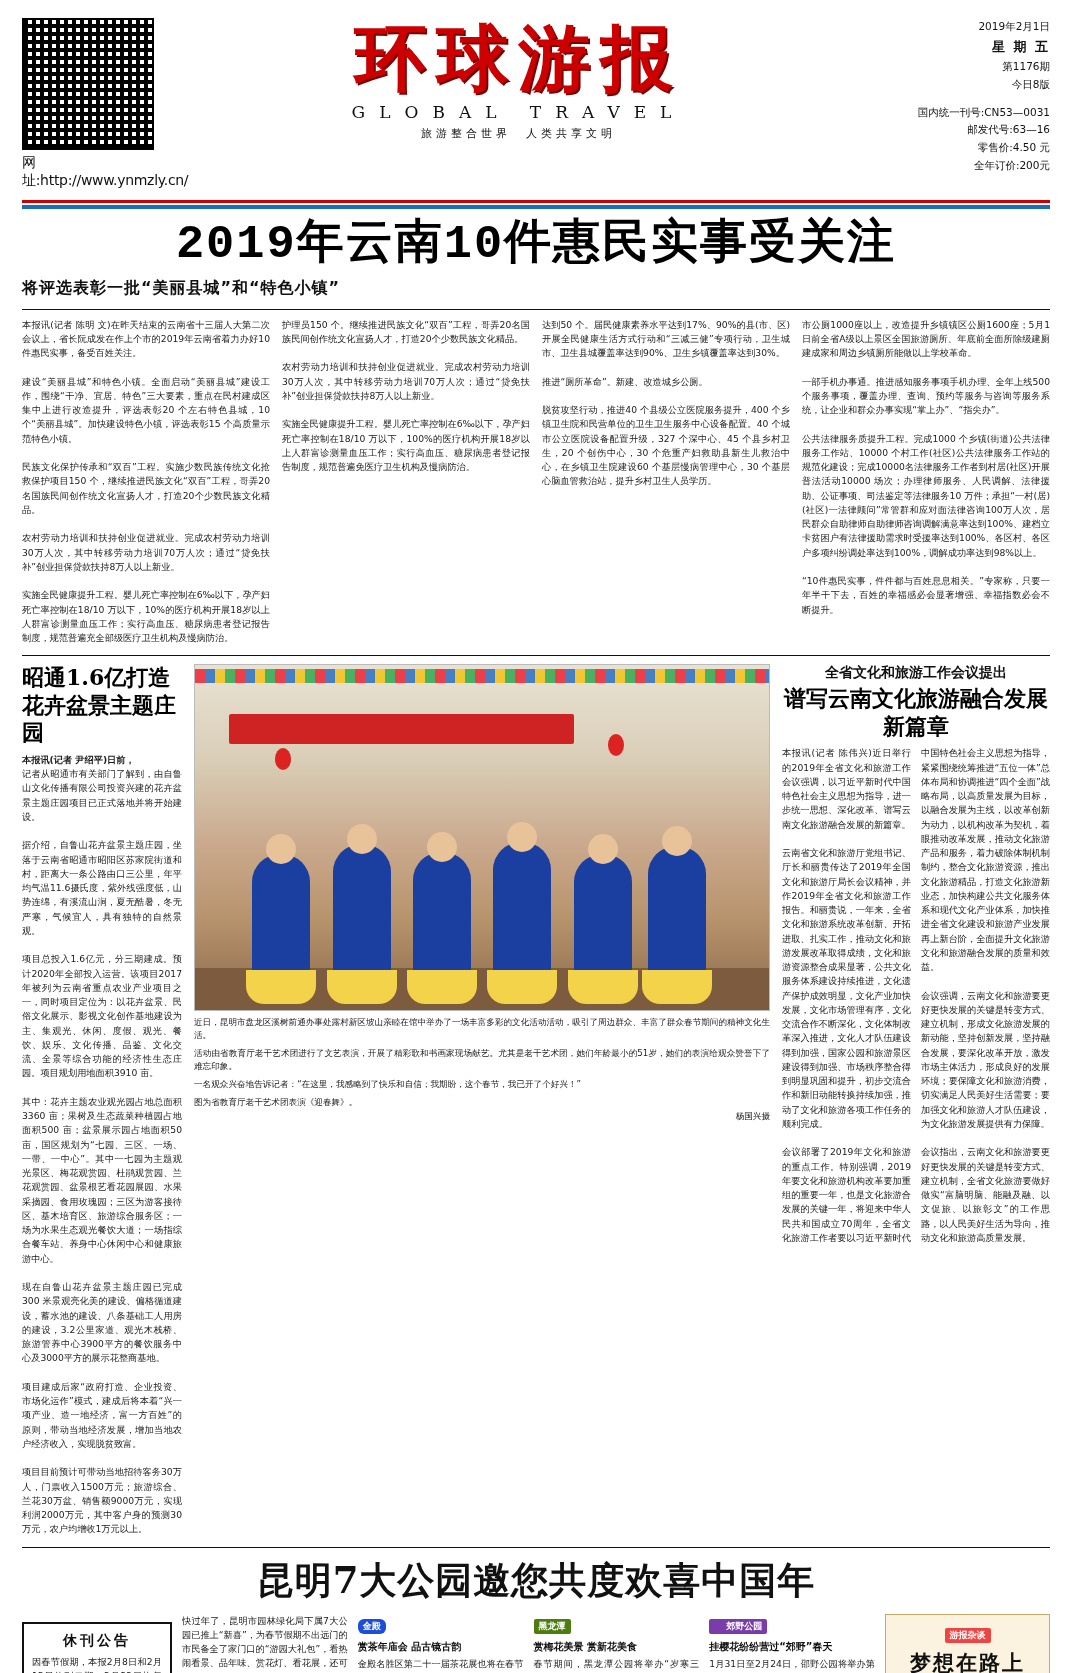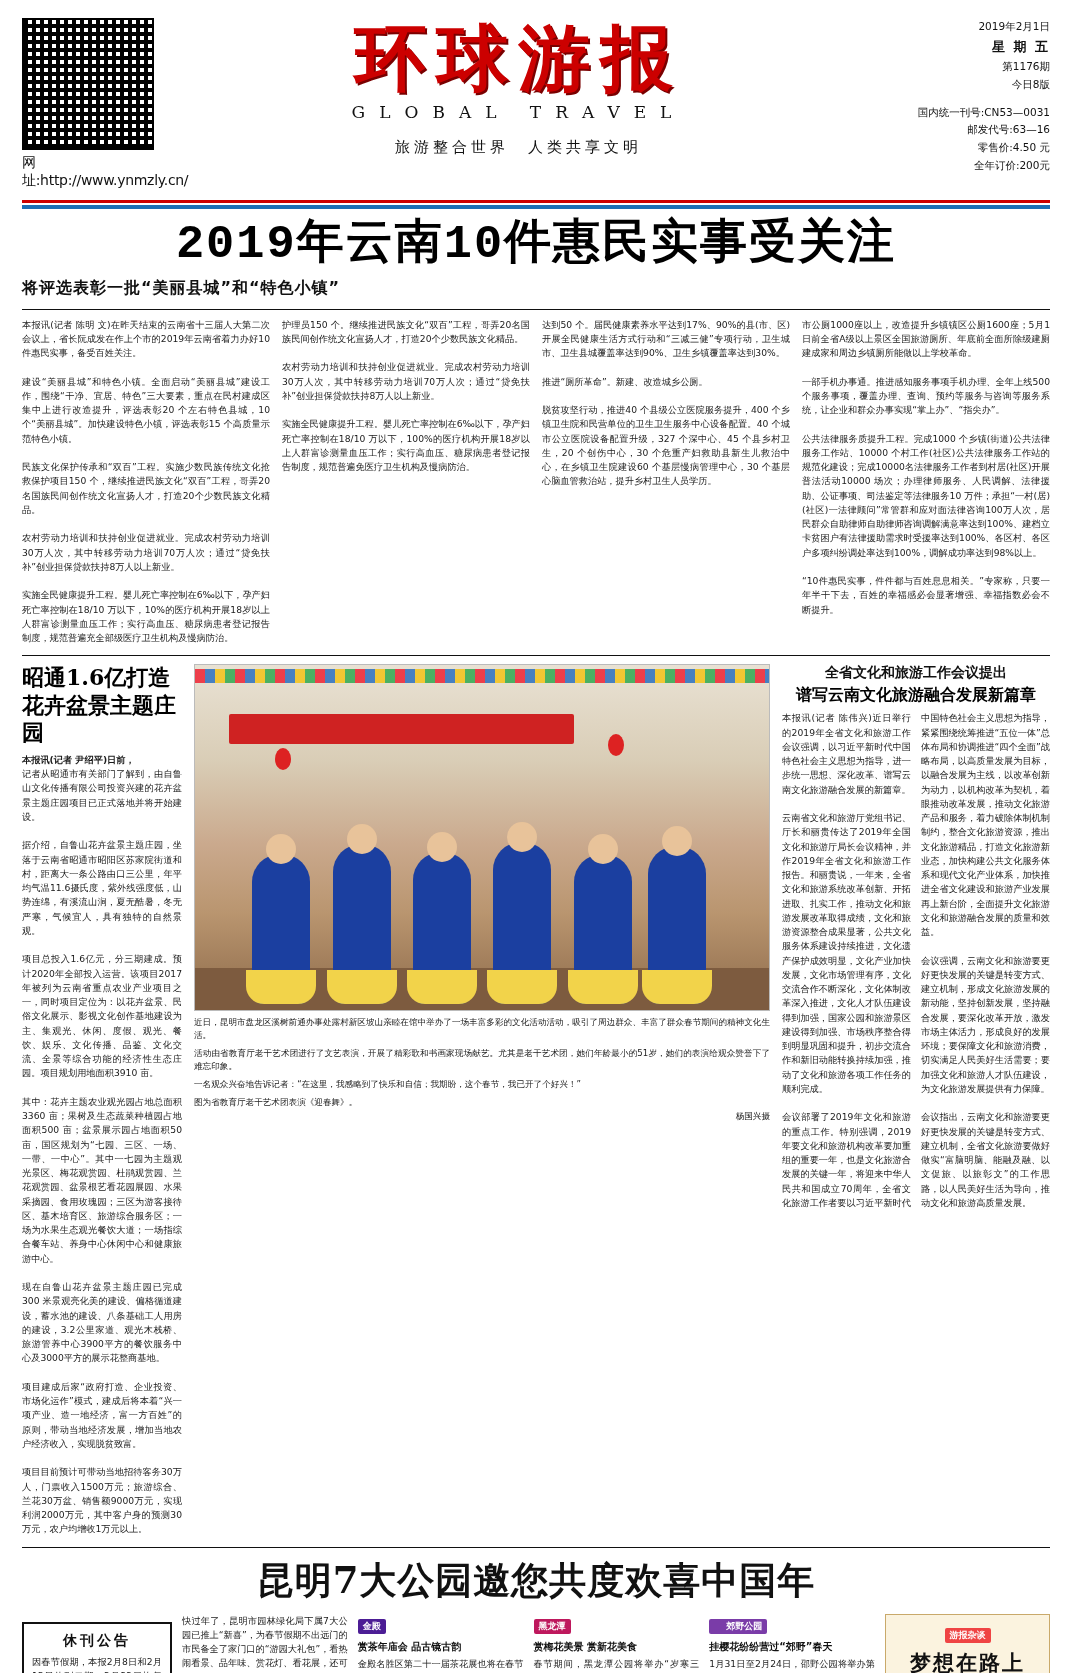--- a/index.html
+++ b/index.html
@@ -17,7 +17,7 @@
   .title-block{flex:1;text-align:center;padding-top:4px;}
   .paper-title{font-family:"DejaVu Serif","Liberation Serif",serif;font-size:72px;font-weight:bold;color:#c00;letter-spacing:10px;line-height:1;text-shadow:2px 2px 0 #7a0000;}
   .paper-title-en{font-size:17px;letter-spacing:14px;color:#111;margin-top:8px;font-family:"DejaVu Serif","Liberation Serif",serif;}
-  .paper-slogan{font-size:15px;letter-spacing:4px;margin-top:16px;color:#111;}
+  .paper-slogan{font-size:11px;letter-spacing:4px;margin-top:4px;color:#111;}
   .meta-block{width:185px;font-size:10.5px;line-height:1.7;text-align:right;color:#111;}
   .meta-block .big{font-size:13px;font-weight:bold;letter-spacing:2px;}
   .meta-line{white-space:nowrap;}

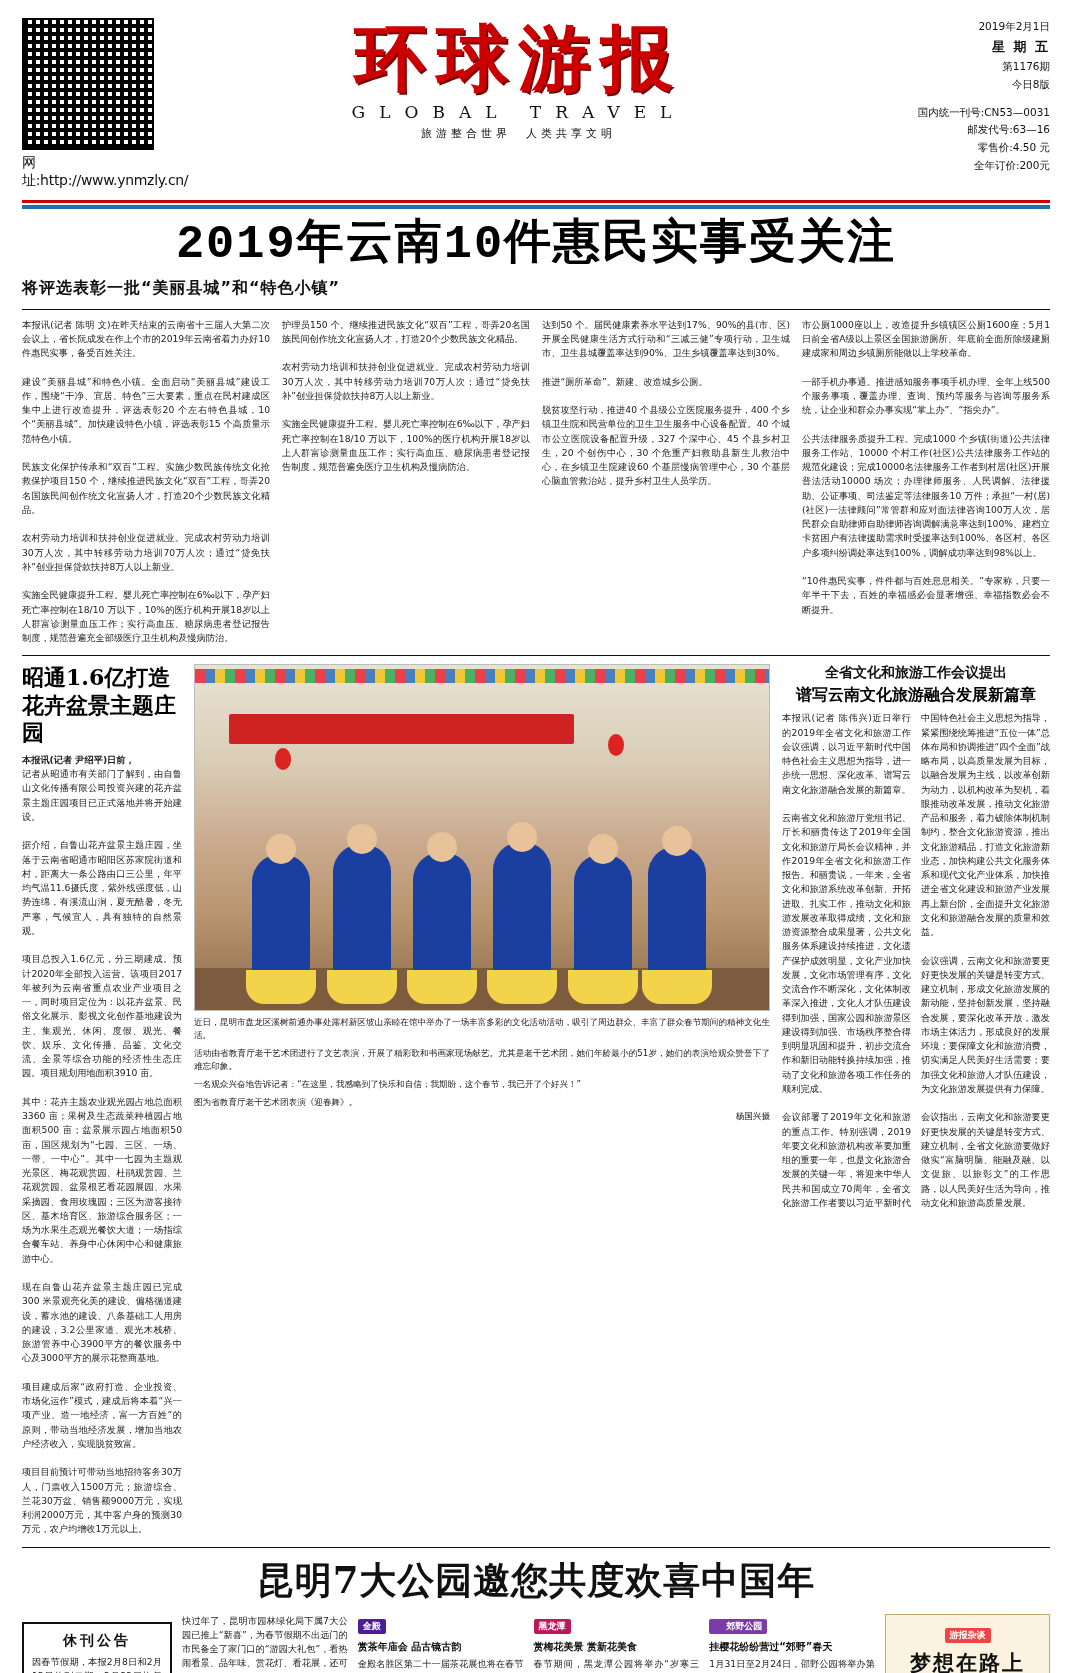--- a/index.html
+++ b/index.html
@@ -43,7 +43,7 @@
   .mid-center{flex:1;}
   .mid-right{width:268px;}
   .sub-head{font-family:"DejaVu Serif","Liberation Serif",serif;font-size:22px;font-weight:bold;line-height:1.25;margin-bottom:6px;color:#000;}
-  .sub-head-right{font-size:16px;}
+  .sub-head-right{font-size:22px;}
   .kicker{text-align:center;font-size:14px;font-weight:bold;margin-bottom:3px;}
 
   

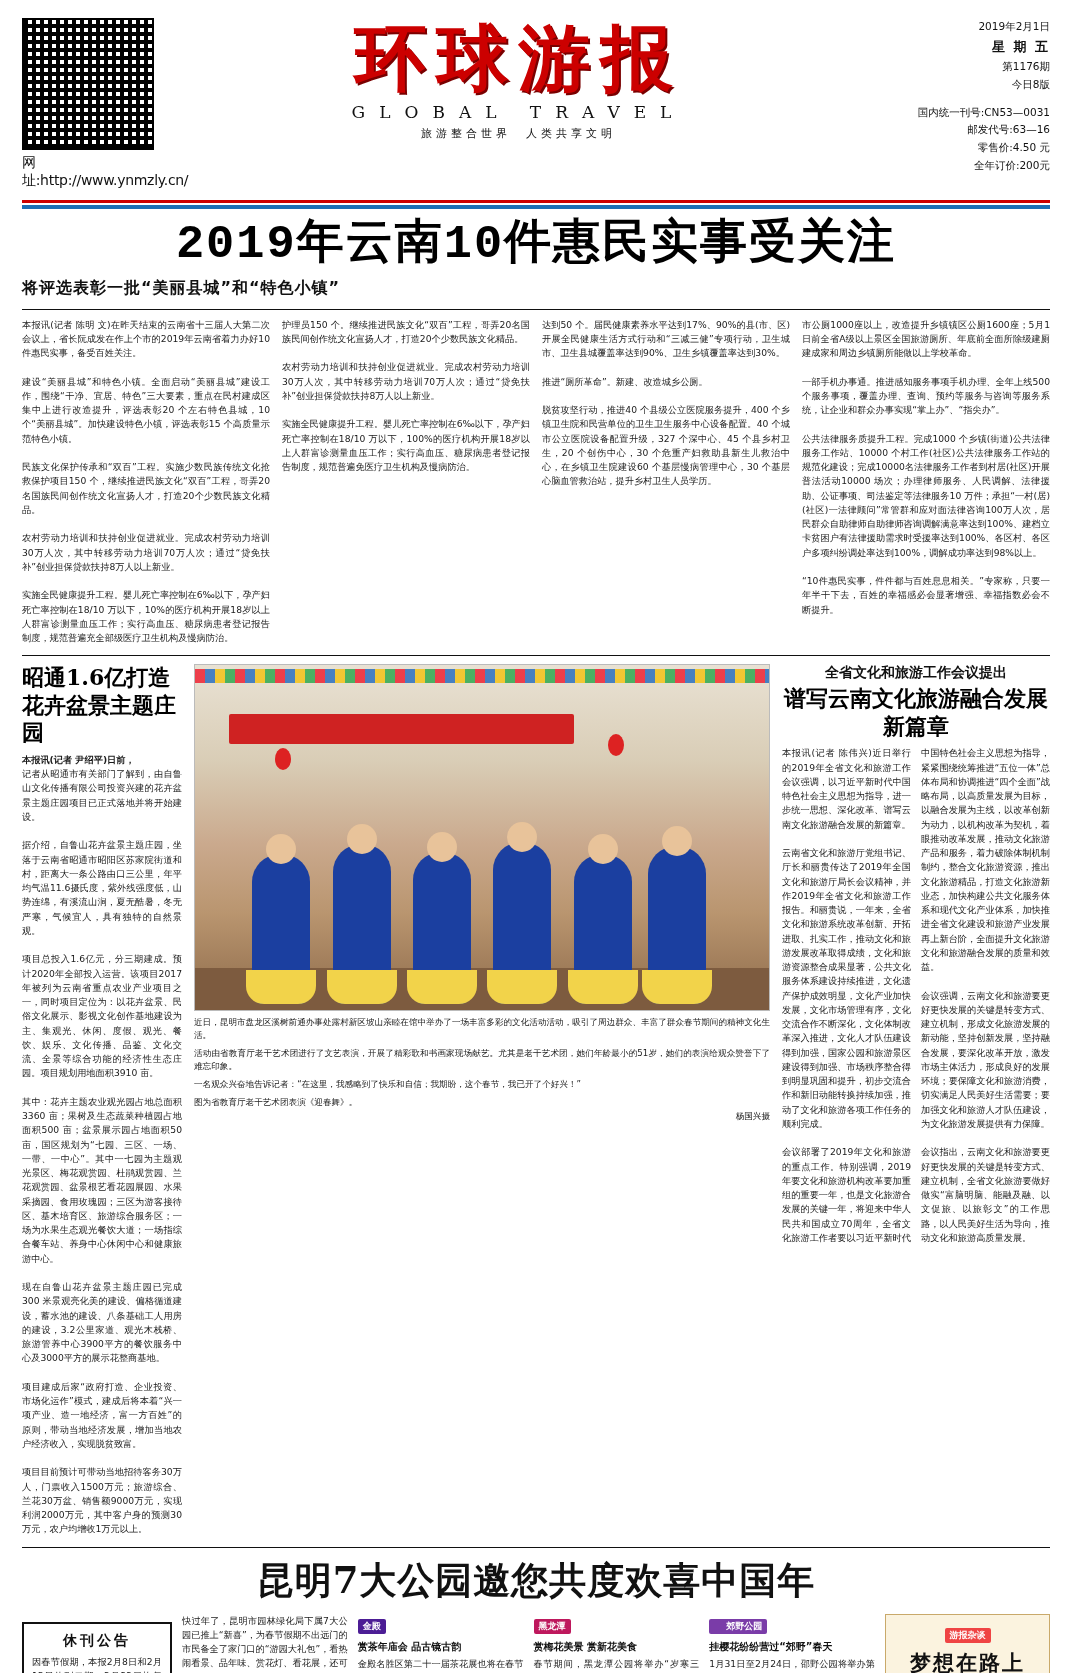--- a/index.html
+++ b/index.html
@@ -68,7 +68,7 @@
   .bcol{flex:1;}
   .bcol.narrow{width:150px;flex:none;}
   .tag{display:inline-block;background:#c00;color:#fff;font-size:9px;font-weight:bold;padding:1px 5px;border-radius:2px;margin-bottom:3px;}
-  .tag.green{background:#4c1d95;}
+  .tag.green{background:#1d4ed8;border-radius:6px;}
   .tag.blue{background:#be185d;}
   .tag.purple{background:#7a3ca8;padding-left:17px;}
   .sub2{font-size:10px;font-weight:bold;margin:3px 0;color:#111;}

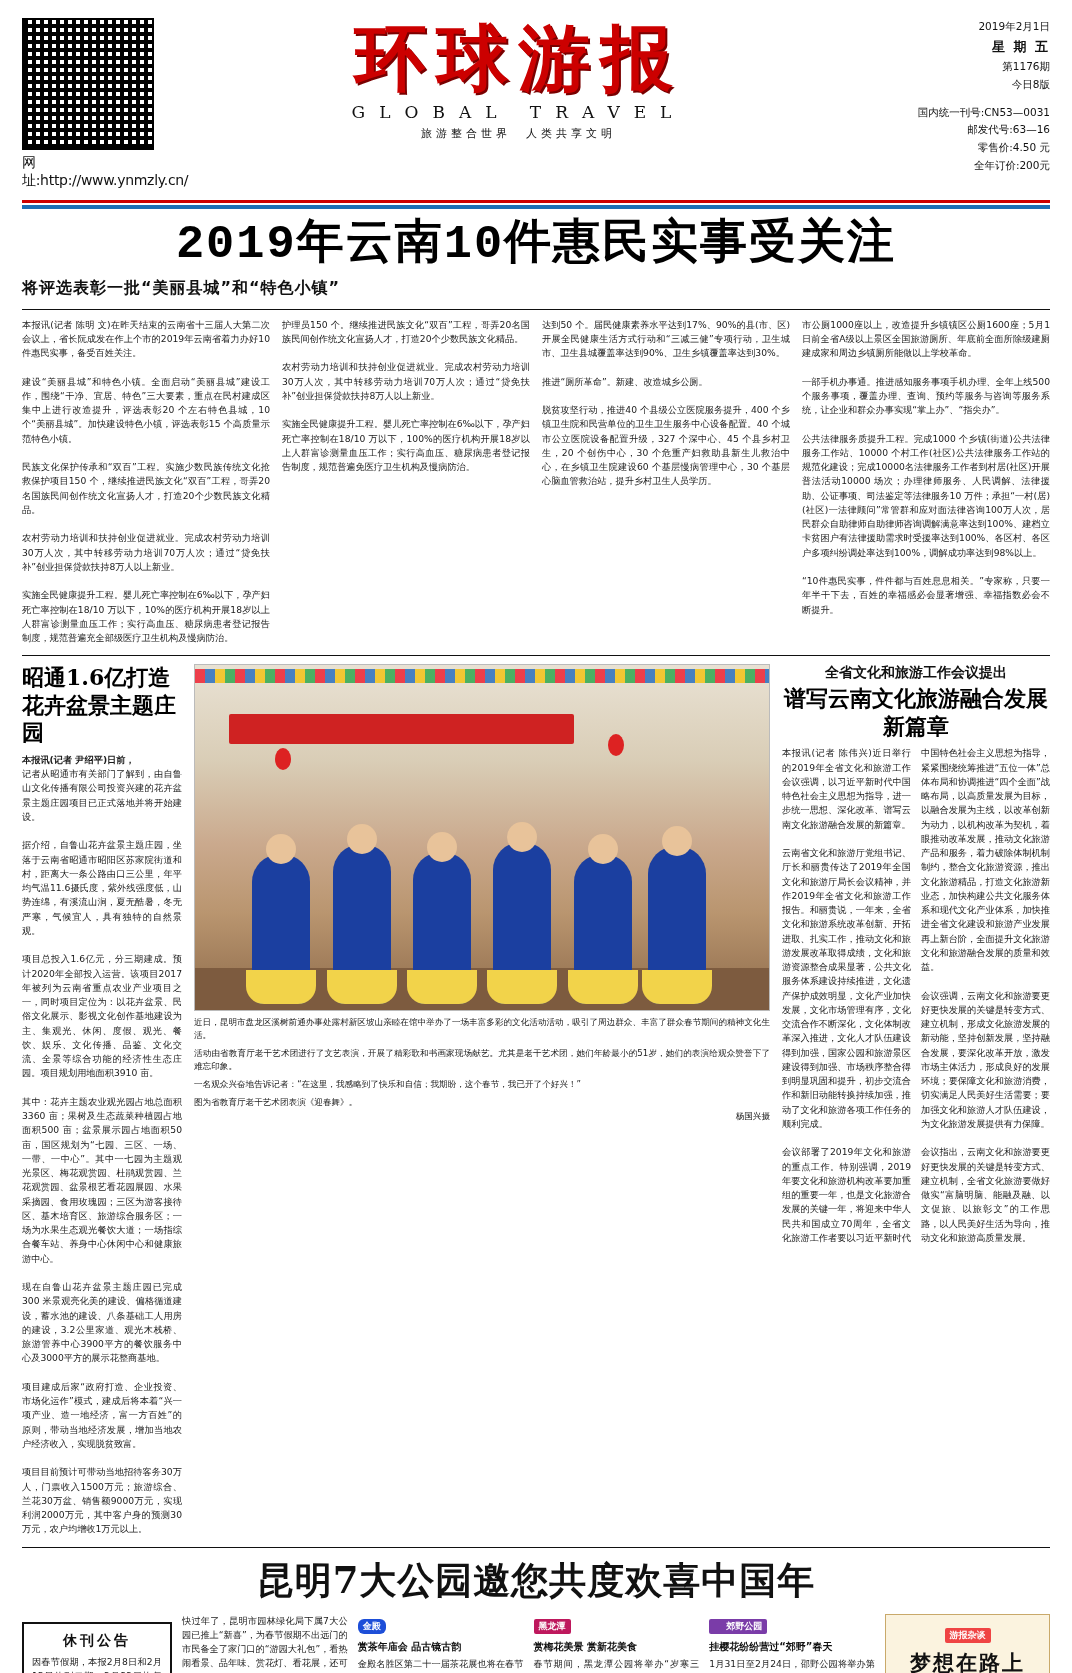--- a/index.html
+++ b/index.html
@@ -69,7 +69,7 @@
   .bcol.narrow{width:150px;flex:none;}
   .tag{display:inline-block;background:#c00;color:#fff;font-size:9px;font-weight:bold;padding:1px 5px;border-radius:2px;margin-bottom:3px;}
   .tag.green{background:#1d4ed8;border-radius:6px;}
-  .tag.blue{background:#be185d;}
+  .tag.blue{background:#4d7c0f;}
   .tag.purple{background:#7a3ca8;padding-left:17px;}
   .sub2{font-size:10px;font-weight:bold;margin:3px 0;color:#111;}
 

